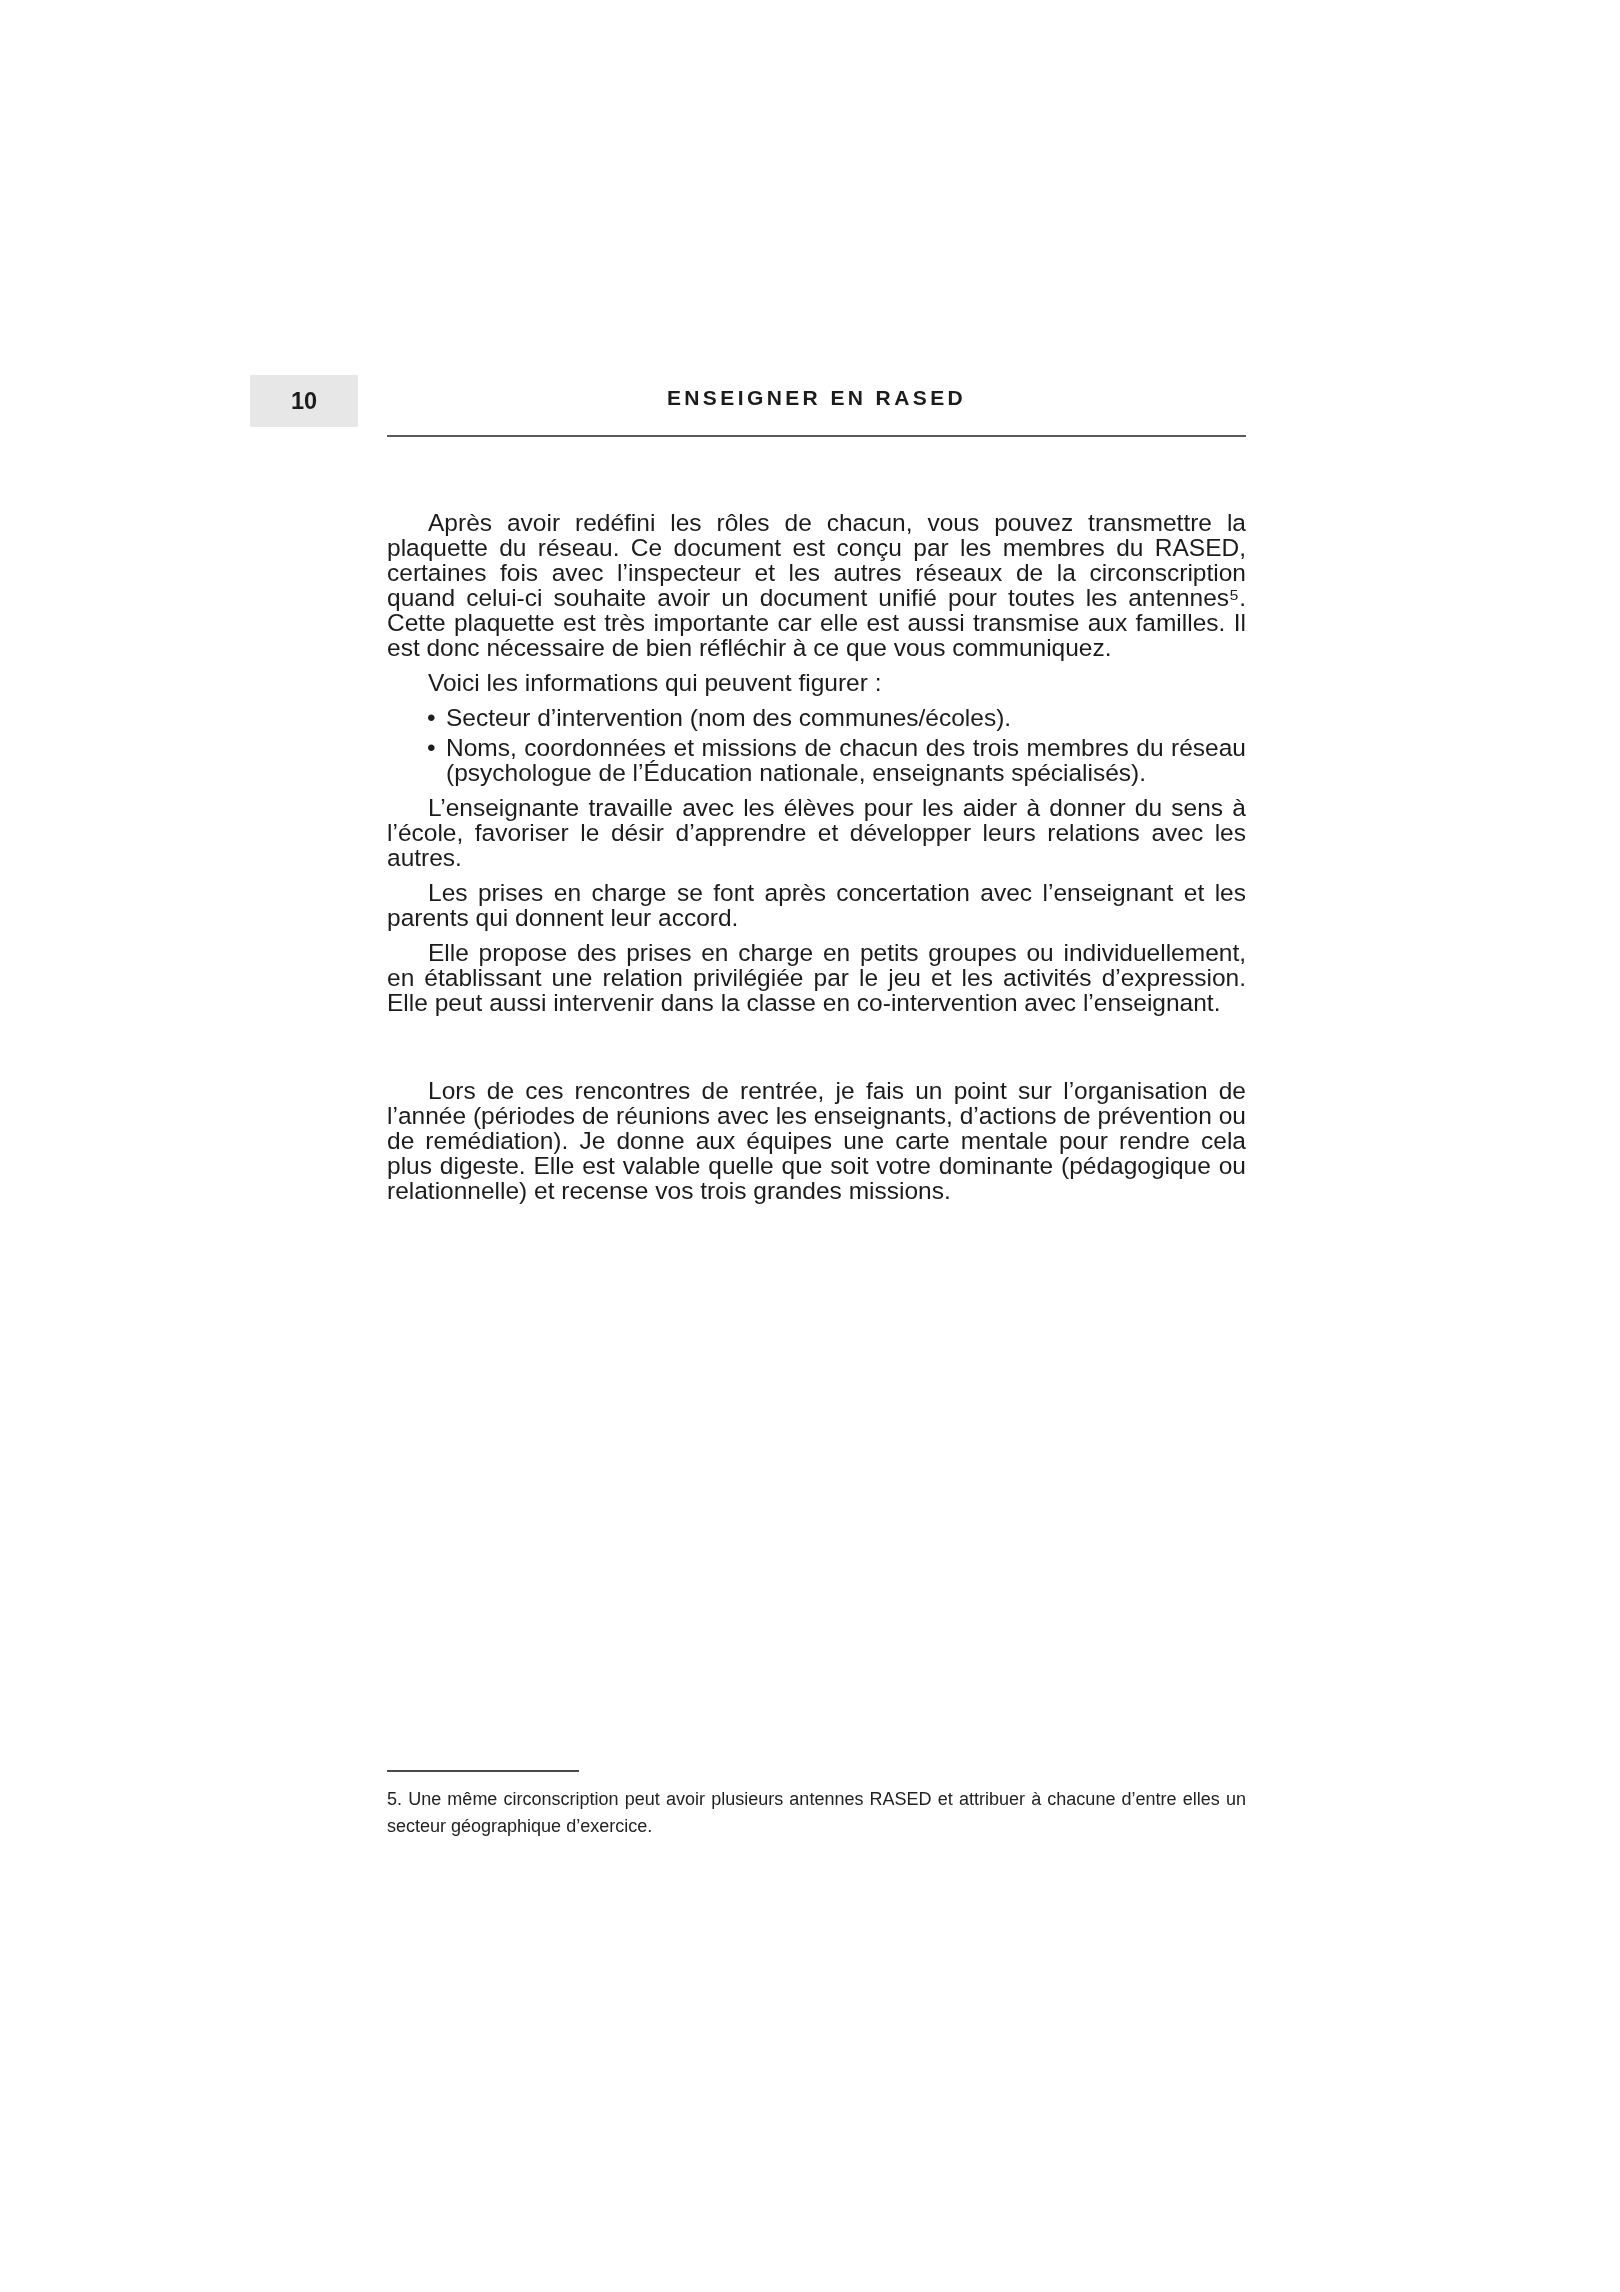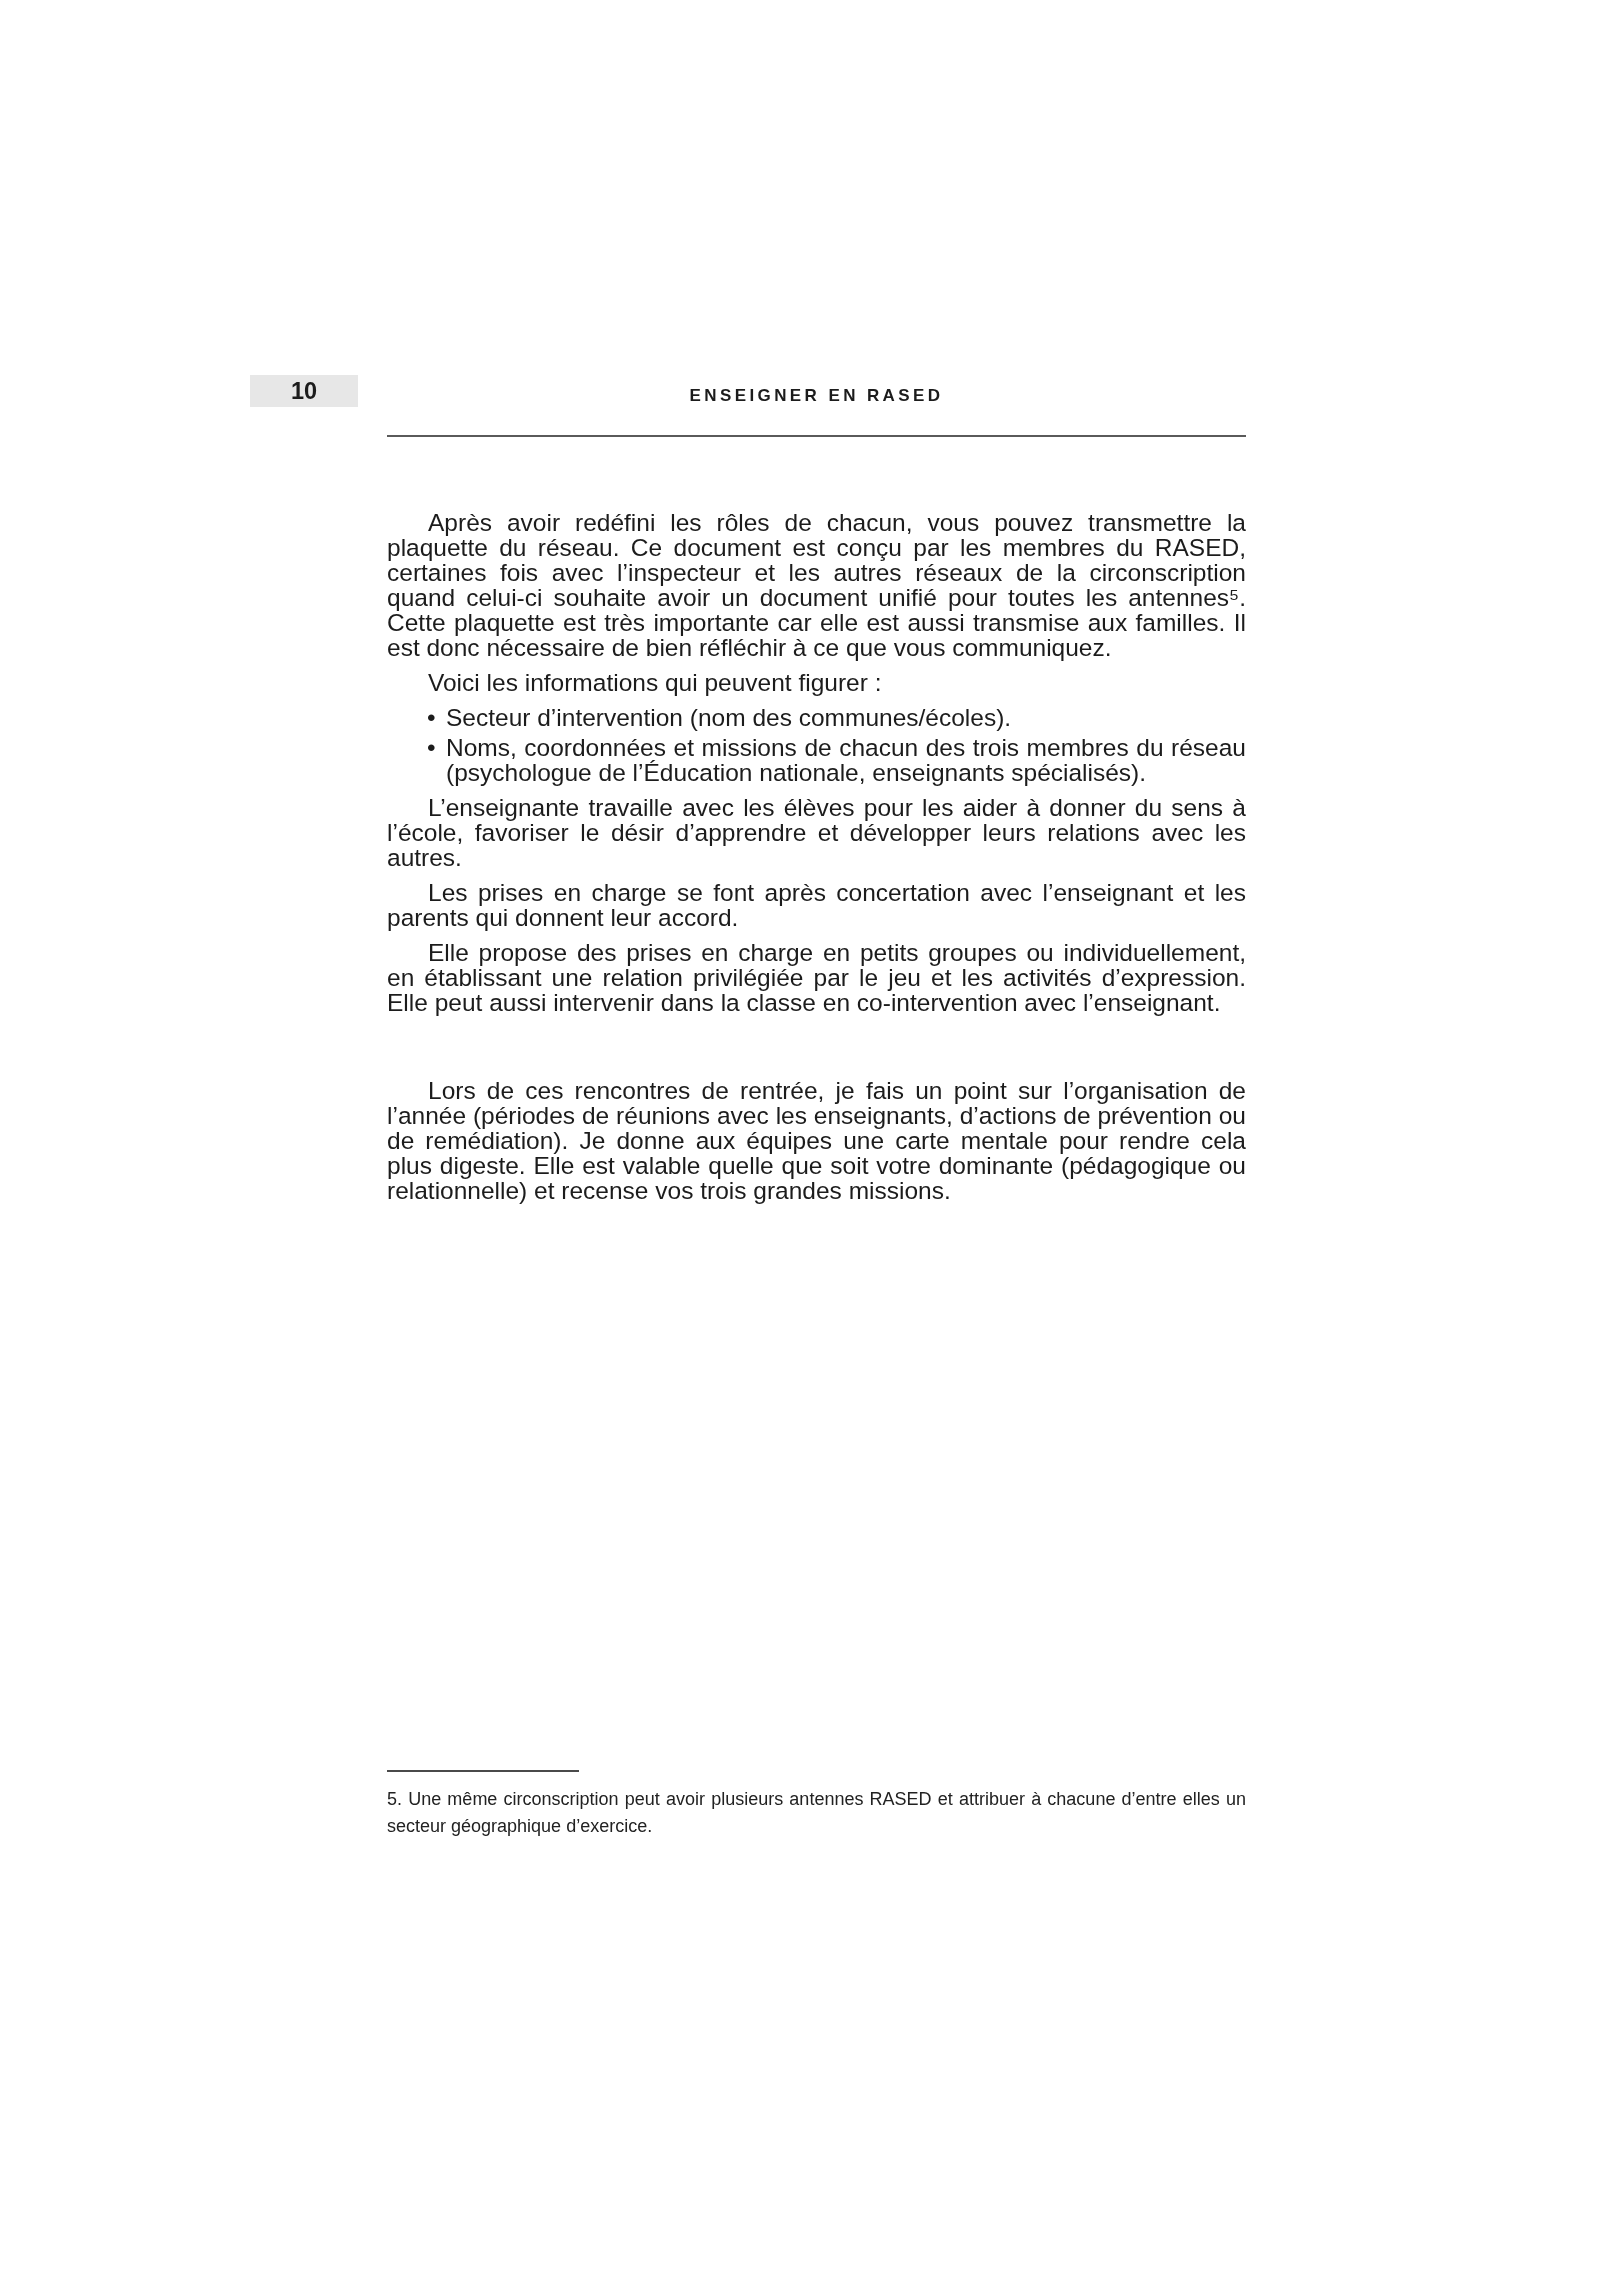--- a/index.html
+++ b/index.html
@@ -19,7 +19,7 @@
   .page-number-box {
     position: absolute;
     left: 250px; top: 375px;
-    width: 108px; height: 32px;
+    width: 108px; height: 52px;
     background: #e7e7e7;
     display: flex; align-items: center; justify-content: center;
     font-weight: bold; font-size: 23.5px; color: #1c1c1c;

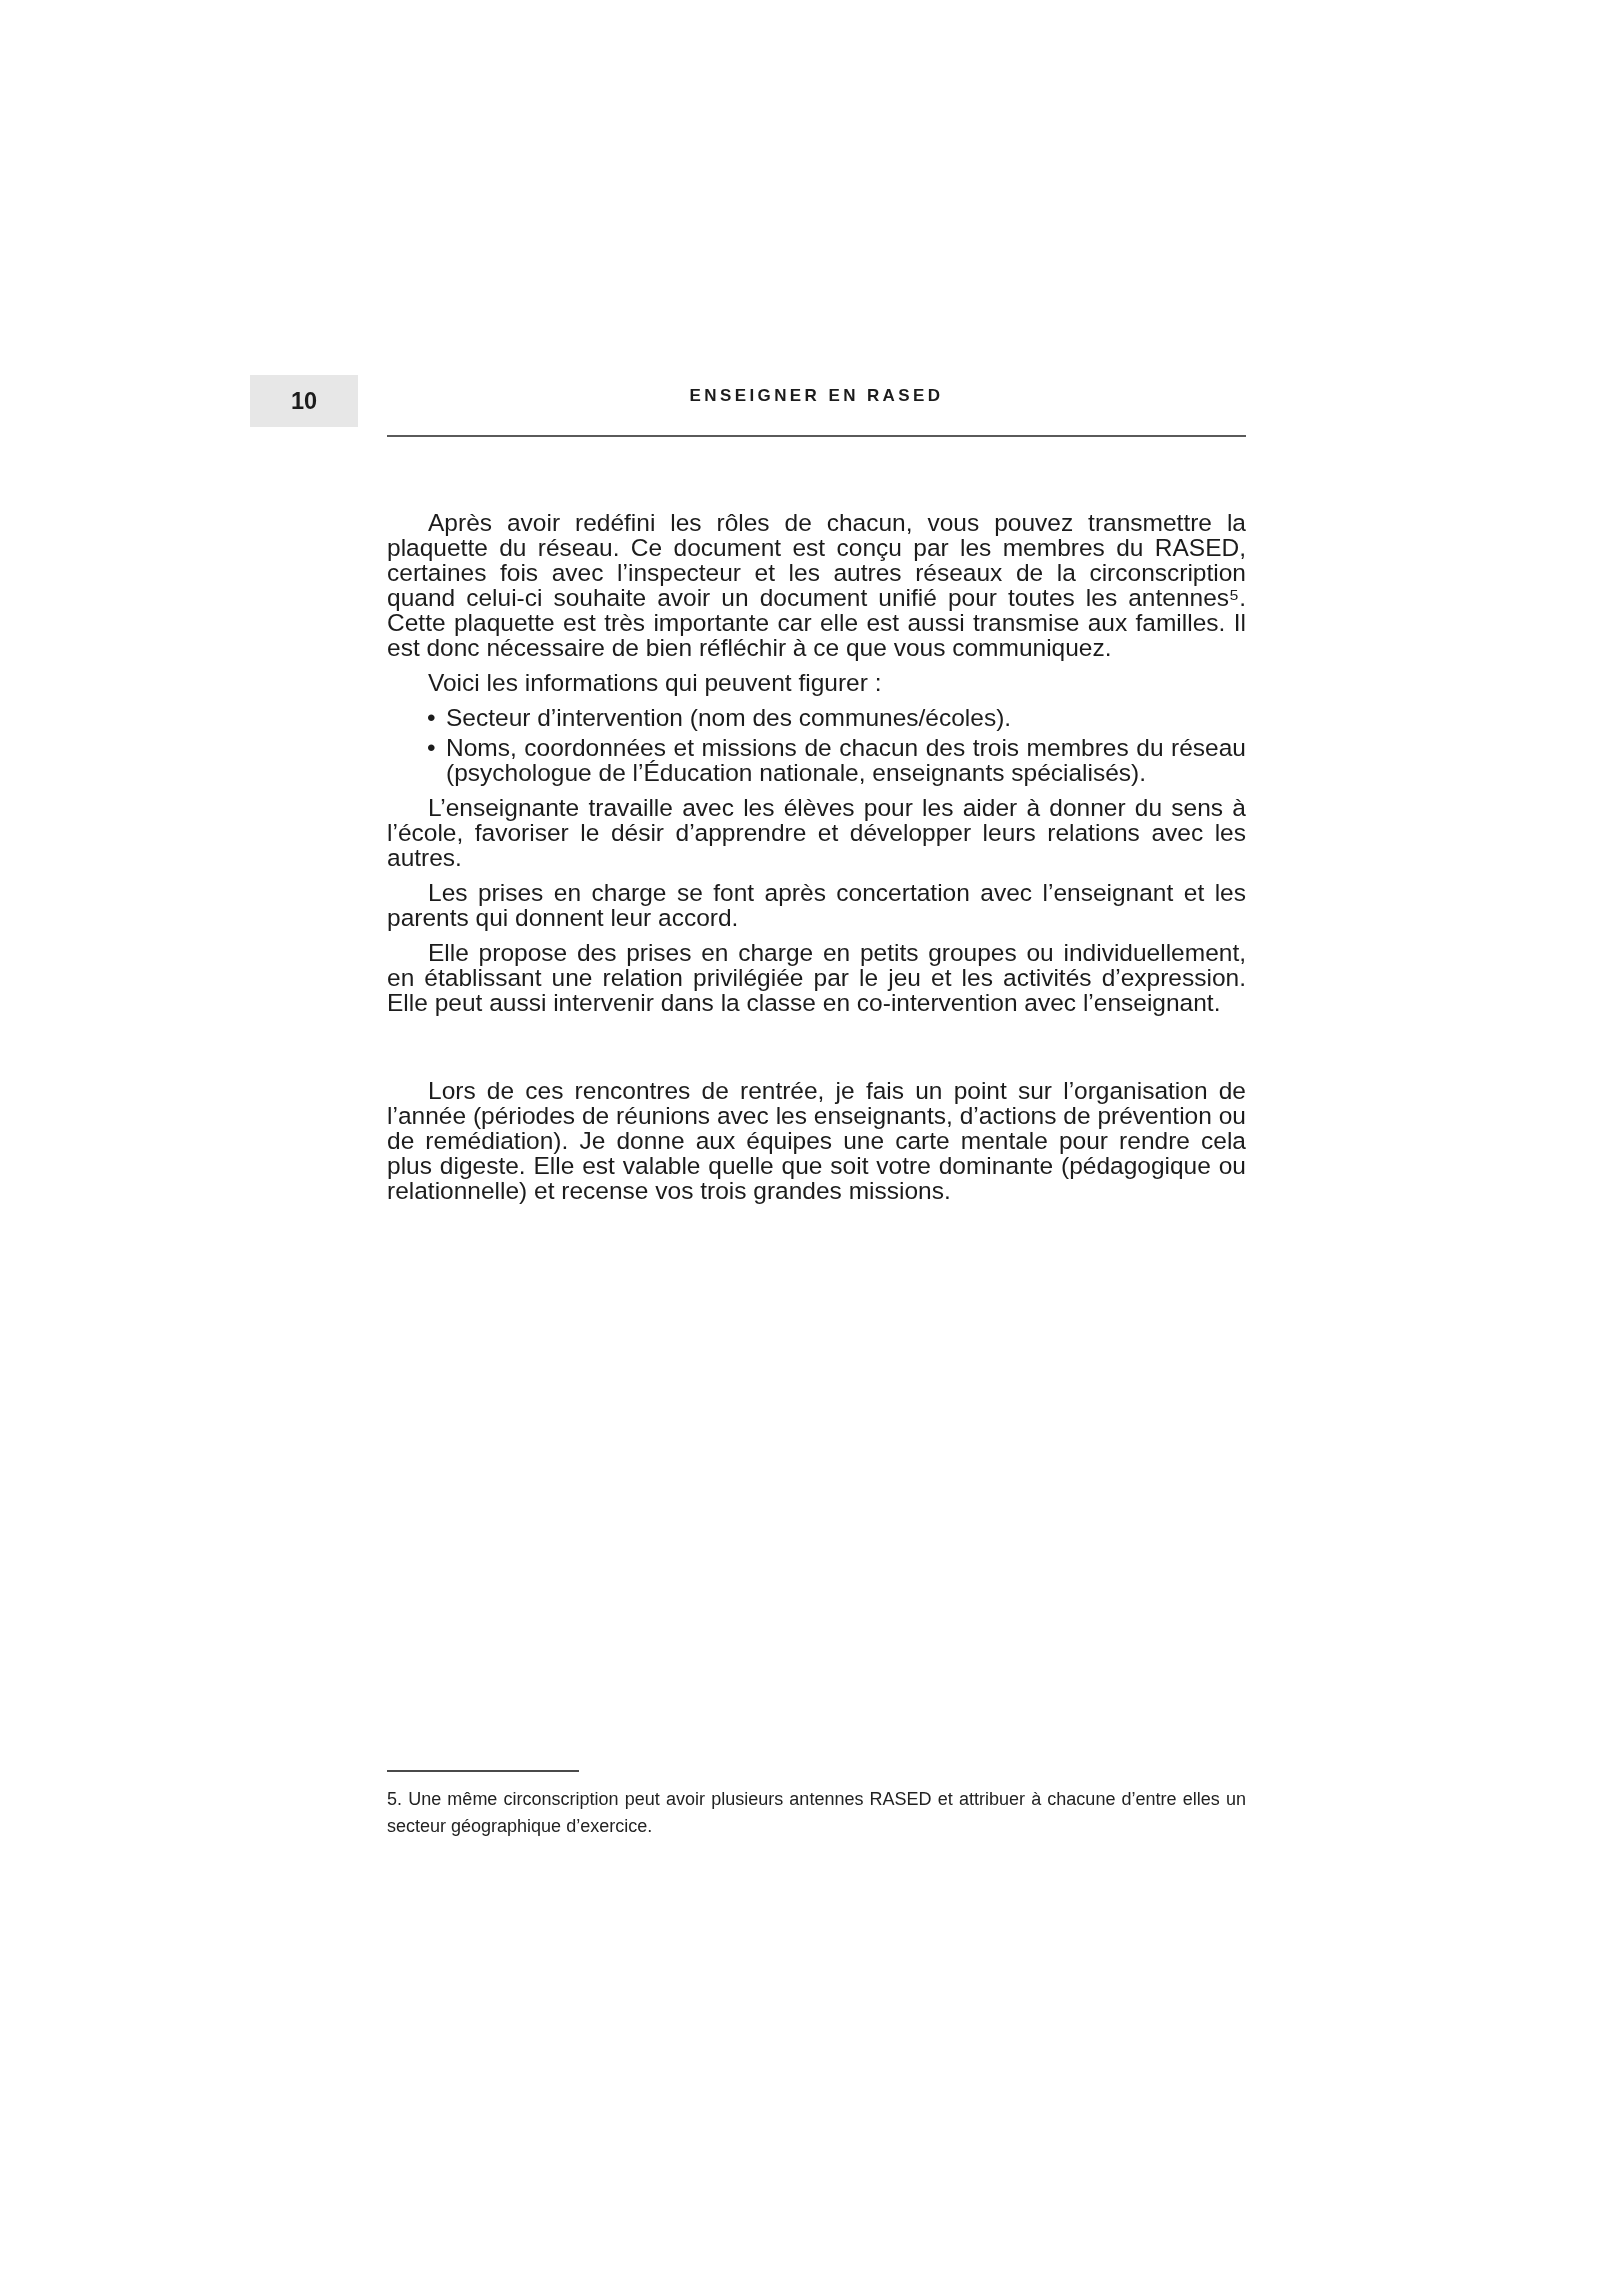--- a/index.html
+++ b/index.html
@@ -30,7 +30,7 @@
     width: 859px;
     text-align: center;
     font-weight: bold;
-    font-size: 17px;
+    font-size: 21px;
     letter-spacing: 3.4px;
     color: #1c1c1c;
     white-space: nowrap;

